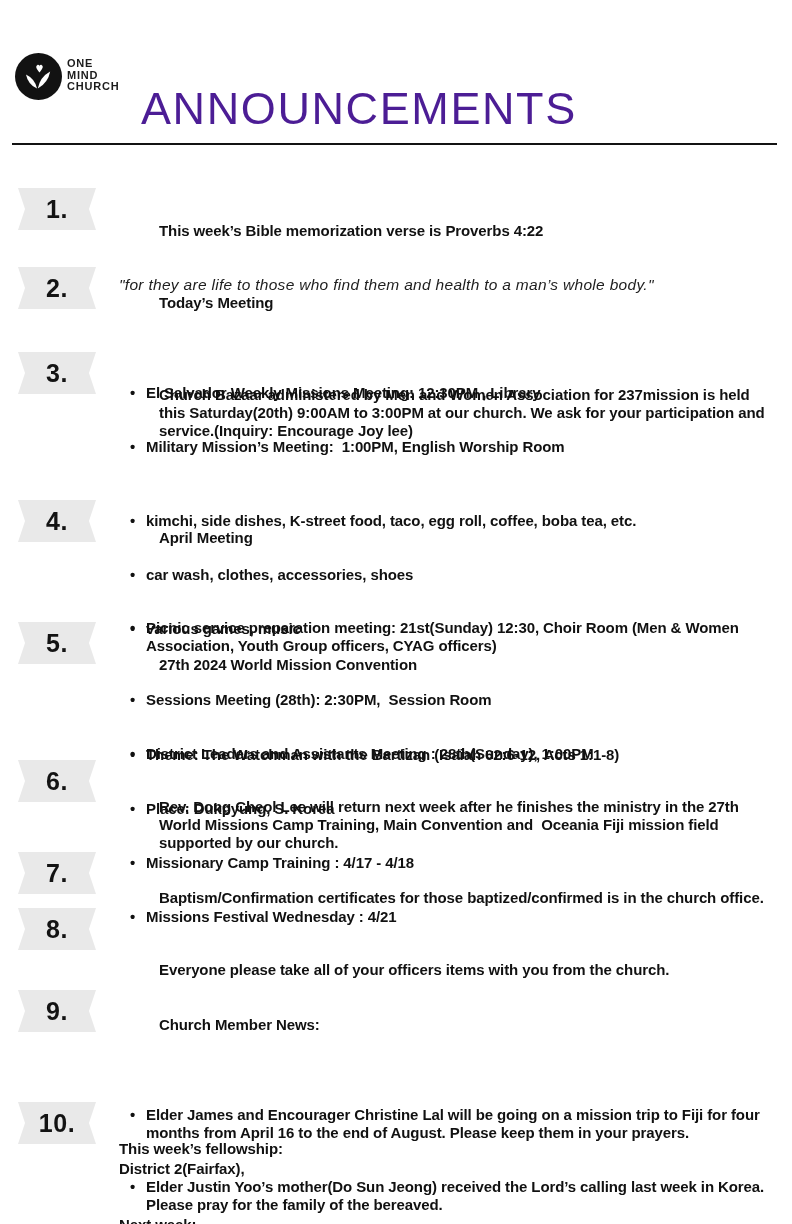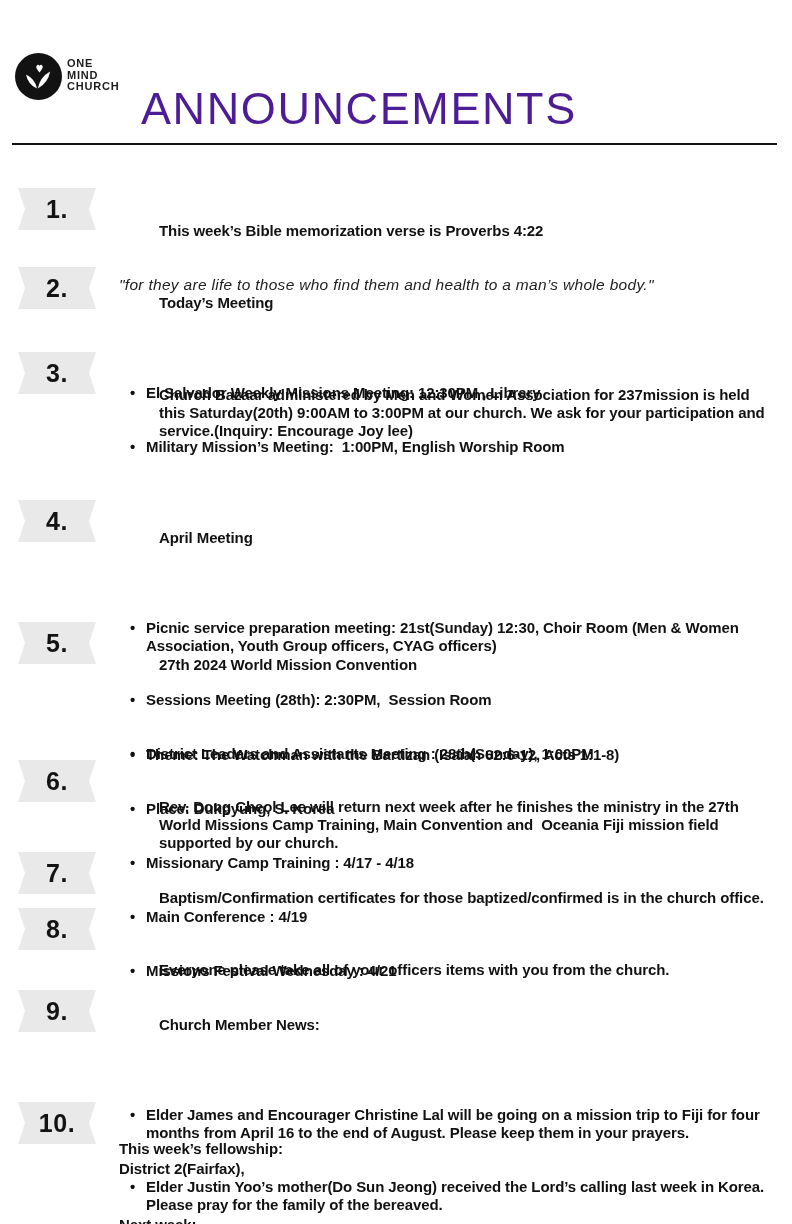--- a/index.html
+++ b/index.html
@@ -112,6 +112,11 @@
     </div>
     <div class="content">
       <div class="heading">Church Bazaar administered by Men and Women Association for 237mission is held this Saturday(20th) 9:00AM to 3:00PM at our church. We ask for your participation and service.(Inquiry: Encourage Joy lee)</div>
+      <ul class="bullets">
+        <li>kimchi, side dishes, K-street food, taco, egg roll, coffee, boba tea, etc.</li>
+        <li>car wash, clothes, accessories, shoes</li>
+        <li>various games, music</li>
+      </ul>
     </div>
   </div>
 

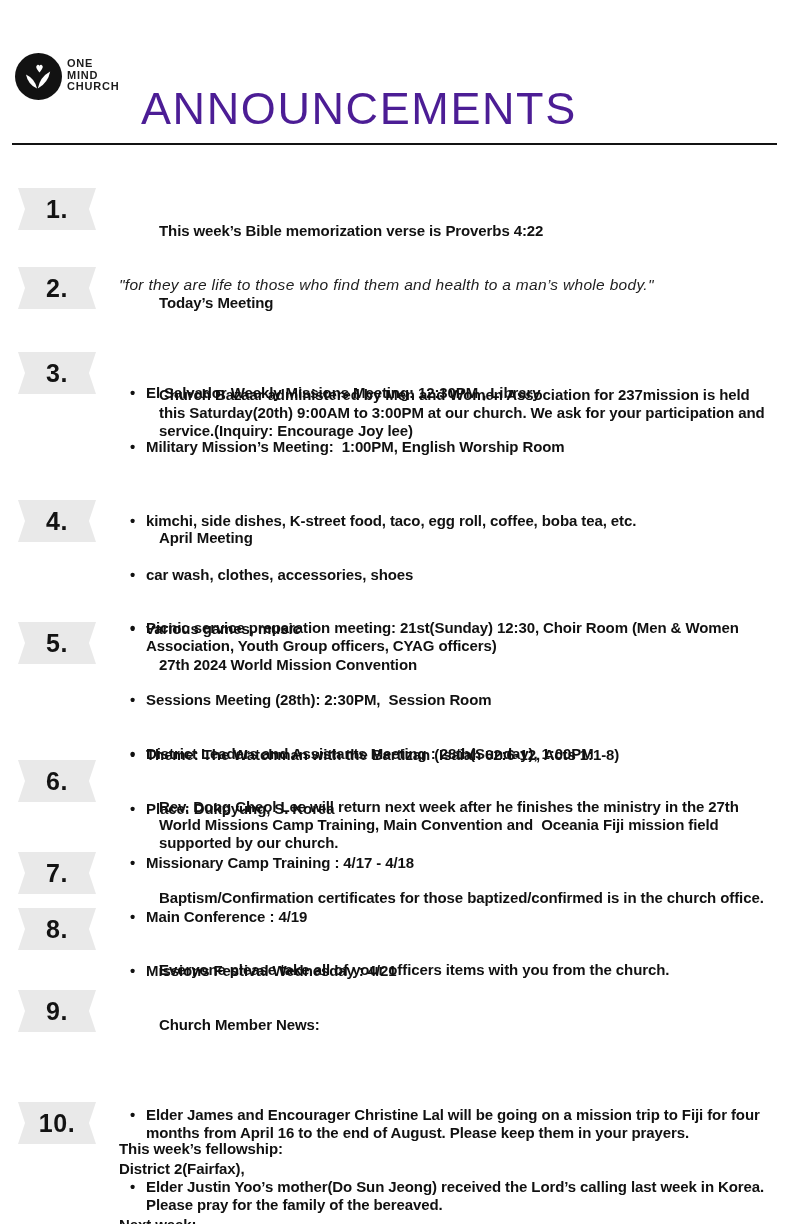--- a/index.html
+++ b/index.html
@@ -144,7 +144,6 @@
         <li>Theme: The Watchman with the Bartizan (Isaiah 62:6-12, Acts 1:1-8)</li>
         <li>Place: Dukpyung, S. Korea</li>
         <li>Missionary Camp Training : 4/17 - 4/18</li>
-        <li>Main Conference : 4/19</li>
         <li>Missions Festival Wednesday : 4/21</li>
       </ul>
     </div>

